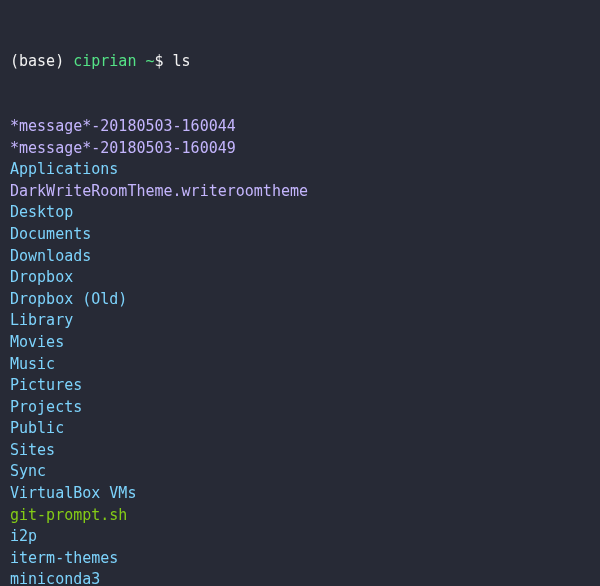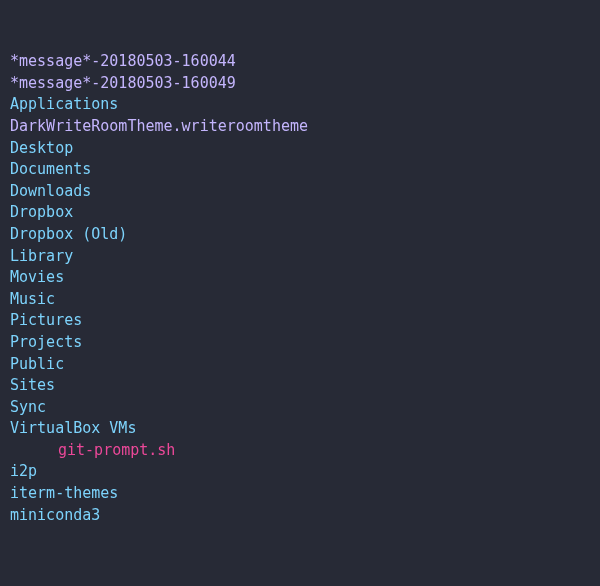--- a/index.html
+++ b/index.html
@@ -31,6 +31,7 @@
 <body>
 
 <div class="term">
+  <span class="row"><span class="ps-env">(base)</span> <span class="ps-user">ciprian</span> <span class="ps-tilde">~</span><span class="ps-sym">$</span> <span class="cmd">ls</span></span>
   <div id="listing"><span class="row file">*message*-20180503-160044</span><span class="row file">*message*-20180503-160049</span><span class="row dir">Applications</span><span class="row file">DarkWriteRoomTheme.writeroomtheme</span><span class="row dir">Desktop</span><span class="row dir">Documents</span><span class="row dir">Downloads</span><span class="row dir">Dropbox</span><span class="row dir">Dropbox (Old)</span><span class="row dir">Library</span><span class="row dir">Movies</span><span class="row dir">Music</span><span class="row dir">Pictures</span><span class="row dir">Projects</span><span class="row dir">Public</span><span class="row dir">Sites</span><span class="row dir">Sync</span><span class="row dir">VirtualBox VMs</span><span class="row exec">git-prompt.sh</span><span class="row dir">i2p</span><span class="row dir">iterm-themes</span><span class="row dir">miniconda3</span></div>
   
 </div>

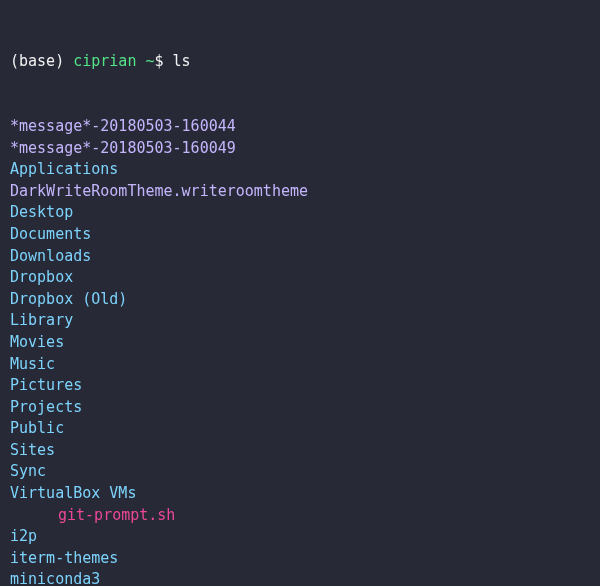--- a/index.html
+++ b/index.html
@@ -25,7 +25,7 @@
   .row      { display: block; }
   .dir      { color: #7dd3fc; }
   .file     { color: #c4b5fd; }
-  .exec     { color: #ec4899; margin-left: 48px; }
+  .exec     { color: #84cc16; }
 </style>
 </head>
 <body>

